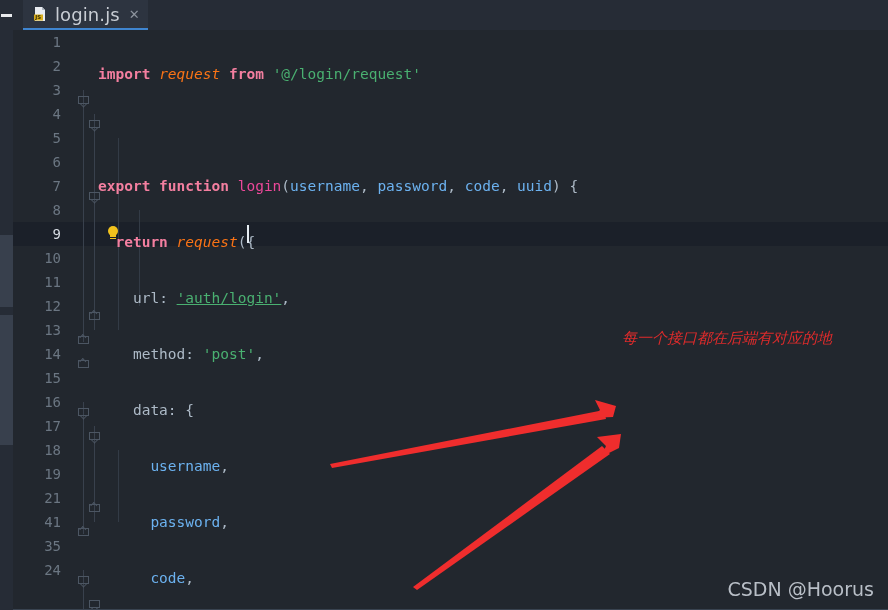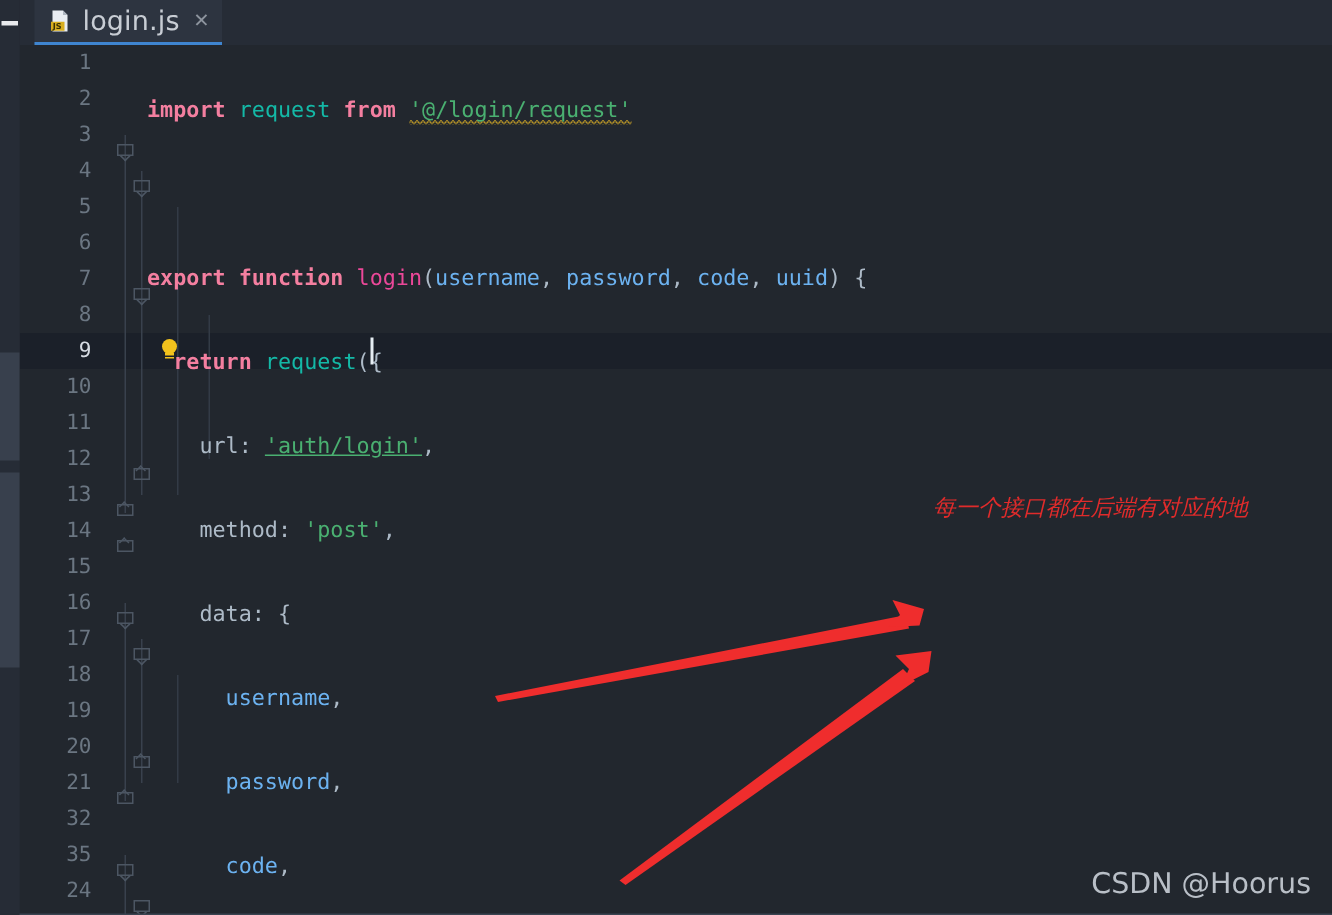--- a/index.html
+++ b/index.html
@@ -215,7 +215,7 @@
   .kw      { color: #f47fa0; font-weight: bold; margin-top: 12px; }
   .fn      { color: #ec4899; }
   .param   { color: #6cb2f0; }
-  .ident   { color: #14b8a6; }
+  .ident   { color: #f97316; font-style: italic; }
   .str     { color: #4ab071; }
   .str-lnk { color: #4ab071; text-decoration: underline; }
   .punc    { color: #adbac7; }

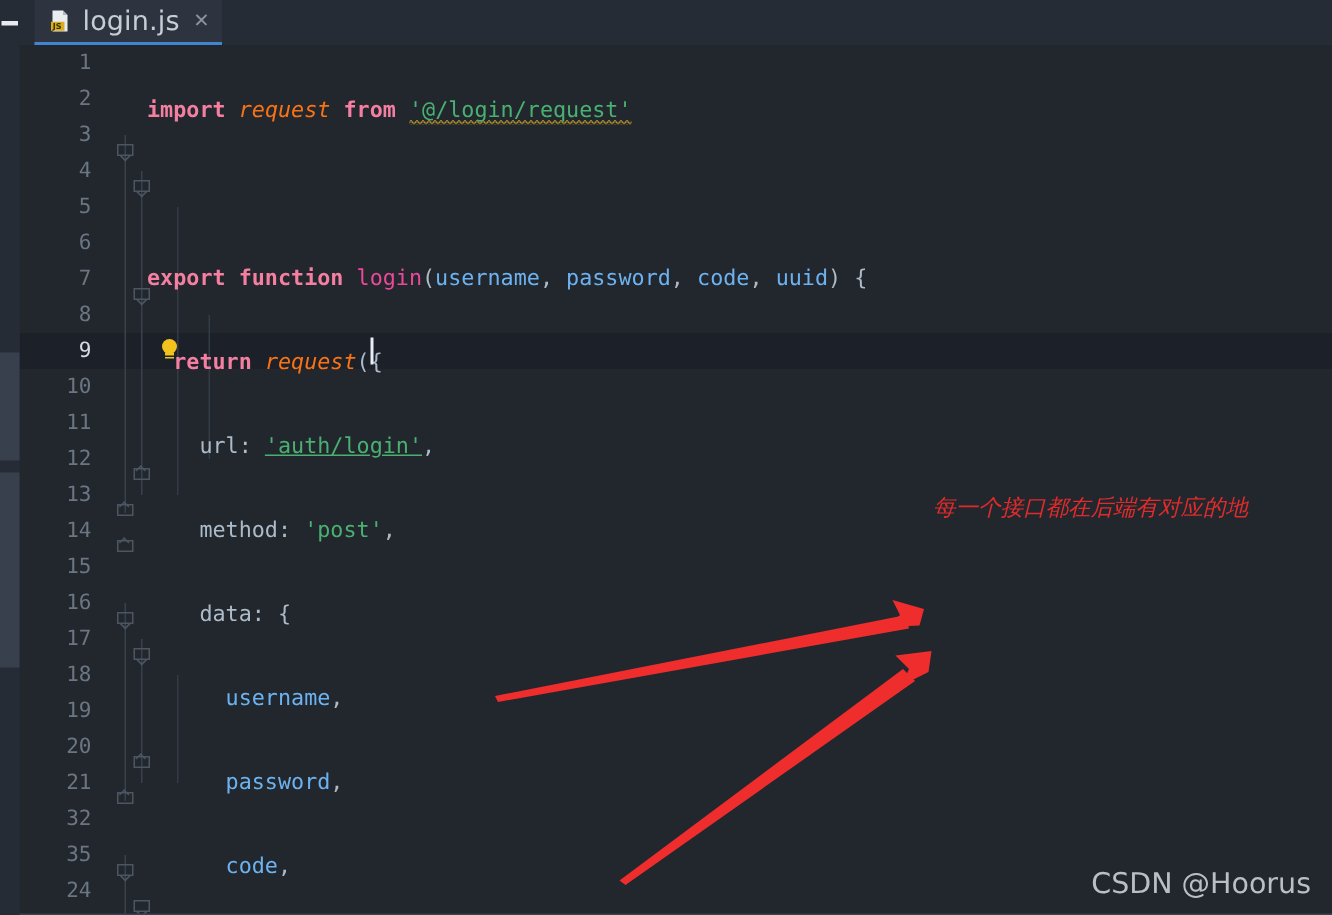--- a/index.html
+++ b/index.html
@@ -404,7 +404,6 @@
       <div class="line"><span class="ln">17</span></div>
       <div class="line"><span class="ln">18</span></div>
       <div class="line"><span class="ln">19</span></div>
-      <div class="line"><span class="ln">20</span></div>
       <div class="line"><span class="ln">21</span></div>
       <div class="line"><span class="ln">32</span></div>
       <div class="line"><span class="ln">35</span></div>

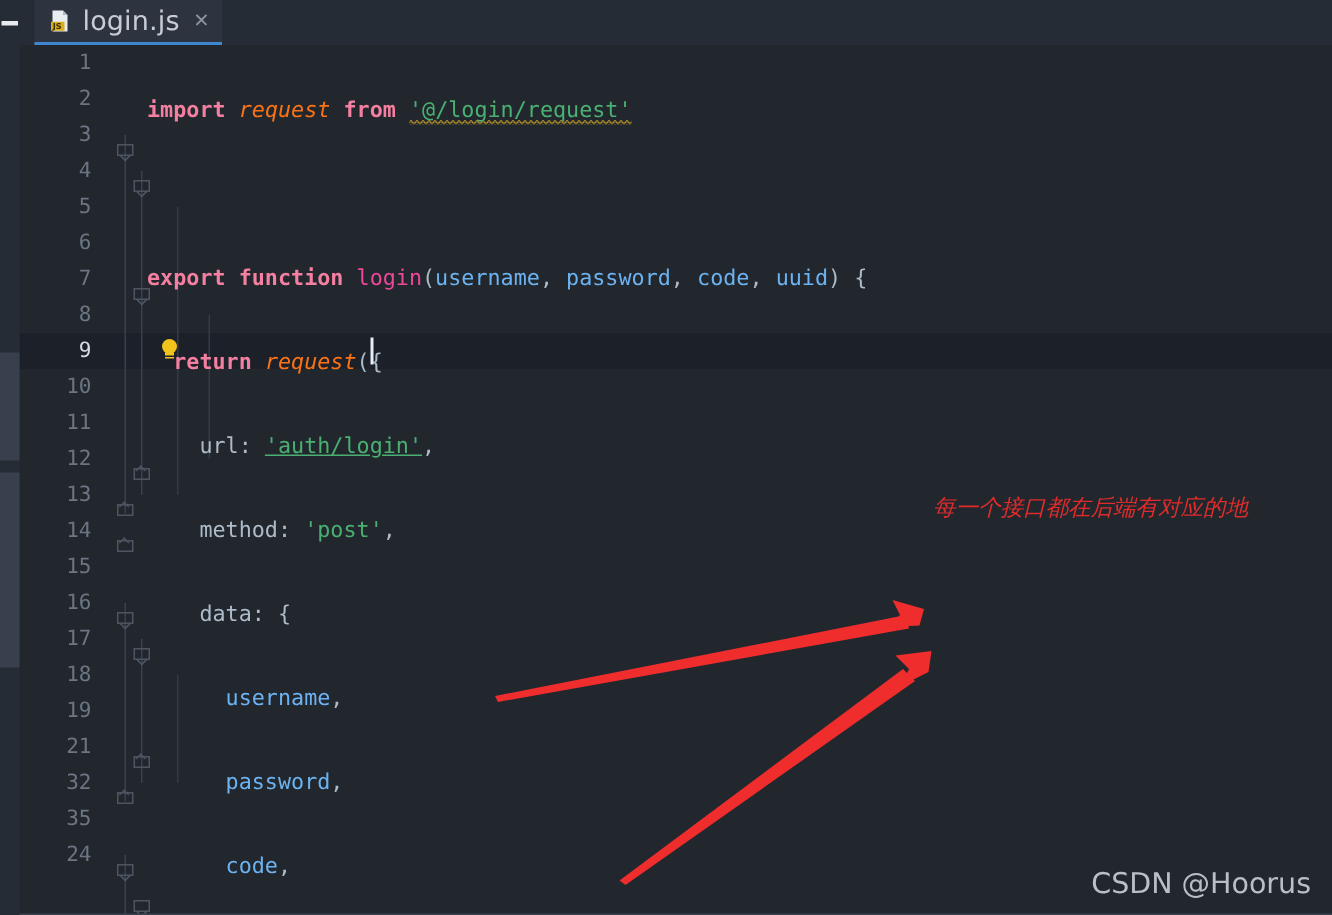--- a/index.html
+++ b/index.html
@@ -405,7 +405,7 @@
       <div class="line"><span class="ln">18</span></div>
       <div class="line"><span class="ln">19</span></div>
       <div class="line"><span class="ln">21</span></div>
-      <div class="line"><span class="ln">32</span></div>
+      <div class="line"><span class="ln">41</span></div>
       <div class="line"><span class="ln">35</span></div>
       <div class="line"><span class="ln">24</span></div>
     </div>

